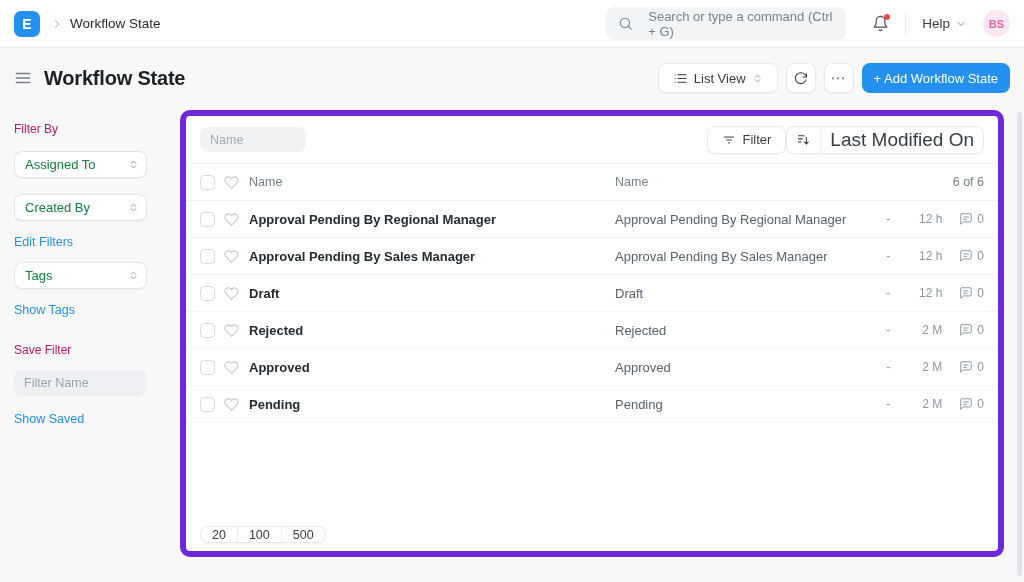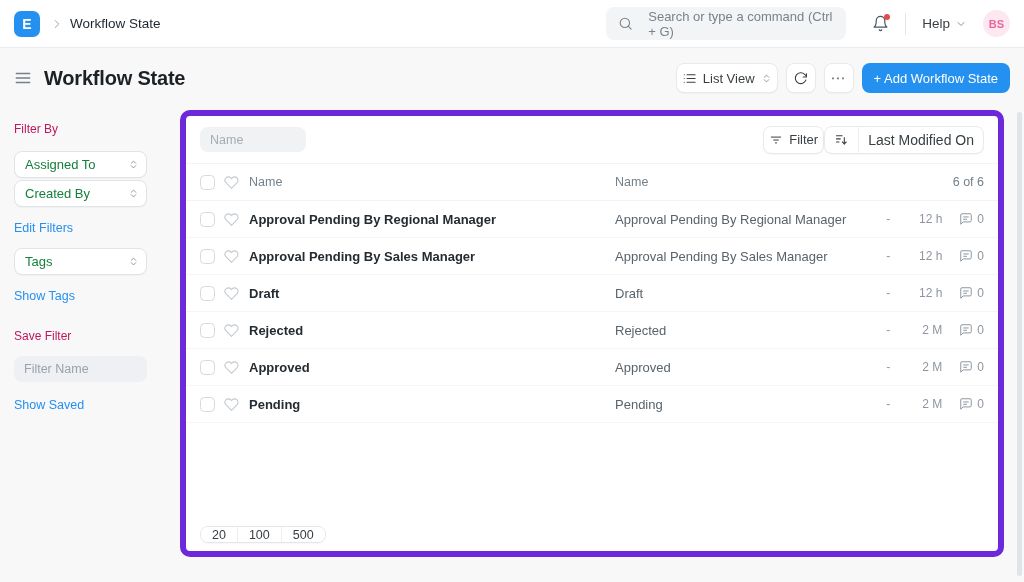--- a/index.html
+++ b/index.html
@@ -37,7 +37,7 @@
   .page-title{ font-size:20px; font-weight:700; color:#1c2126; margin-left:12px; letter-spacing:-0.2px; }
   .head-actions{ margin-left:auto; display:flex; align-items:center; gap:8px; }
   .btn{ height:30px; background:#fff; border:1px solid #e7eaec; border-radius:8px;
-    display:inline-flex; align-items:center; gap:6px; padding:0 5px; font-size:13px; color:#383e42;
+    display:inline-flex; align-items:center; gap:6px; padding:0 14px; font-size:13px; color:#383e42;
     box-shadow:0 1px 1px rgba(25,39,52,.04); cursor:pointer; white-space:nowrap; }
   .btn.icon-only{ width:30px; padding:0; justify-content:center; }
   .btn-primary{ height:30px; background:#2490ef; color:#fff; border:none; border-radius:8px;

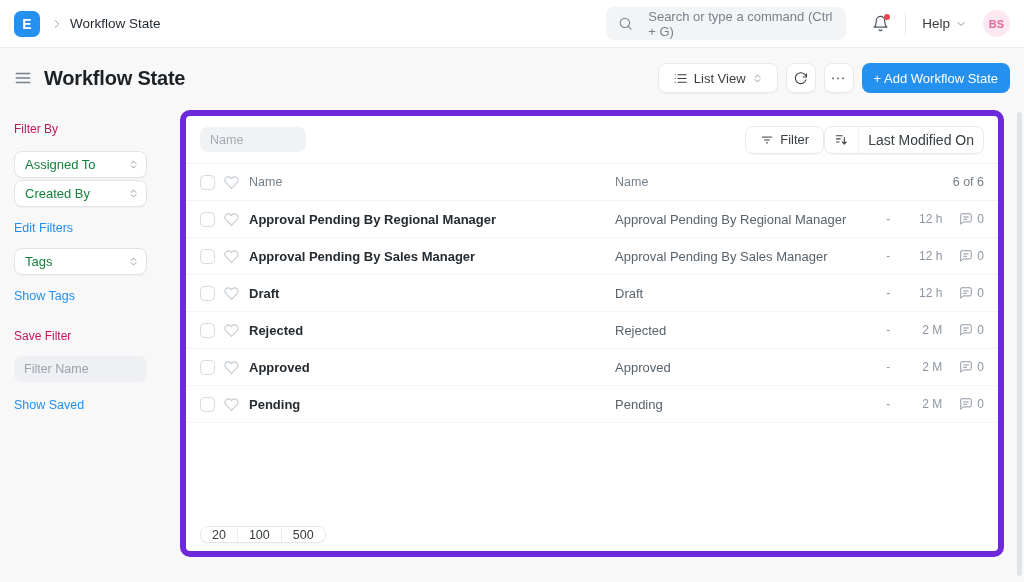--- a/index.html
+++ b/index.html
@@ -67,7 +67,7 @@
   .btn.sm{ height:28px; }
   .sort-group{ display:inline-flex; align-items:stretch; height:28px; background:#fff;
     border:1px solid #e7eaec; border-radius:8px; box-shadow:0 1px 1px rgba(25,39,52,.04); overflow:hidden; }
-  .sort-seg{ display:flex; align-items:center; padding:0 9px; color:#383e42; font-size:14px; cursor:pointer; }
+  .sort-seg{ display:flex; align-items:center; padding:0 9px; color:#383e42; font-size:19px; cursor:pointer; }
   .sort-seg + .sort-seg{ border-left:1px solid #edeff1; }
 
   .lrow{ display:flex; align-items:center; height:37px; padding:0 14px; }

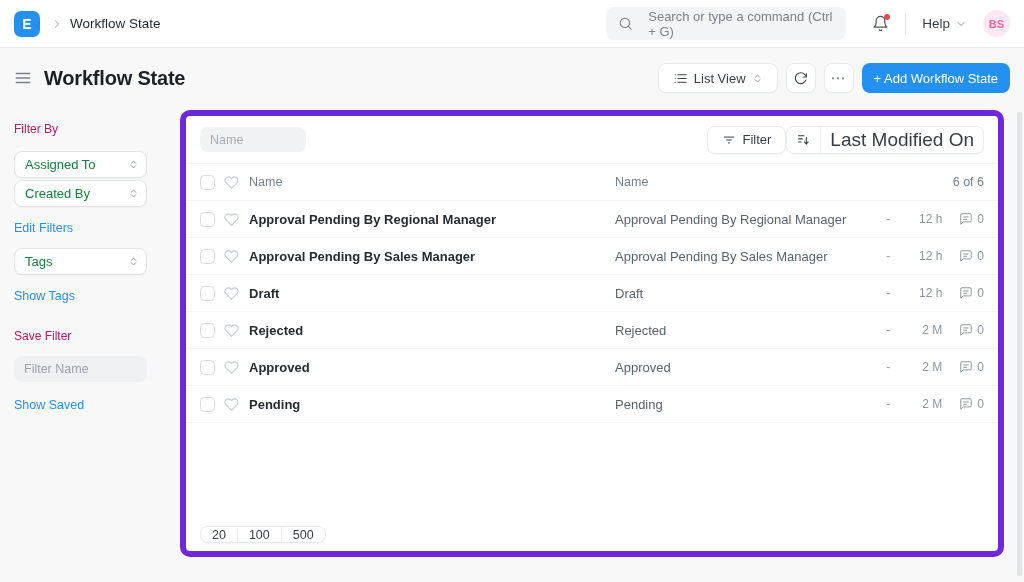--- a/index.html
+++ b/index.html
@@ -200,7 +200,7 @@
     </span>
   </div>
 
-  <div class="side-select" style="margin-top:2px;">
+  <div class="side-select" style="margin-top:16px;">
     <span>Created By</span>
     <span class="updown">
       <svg width="11" height="11" viewBox="0 0 24 24" stroke-width="2.4">

